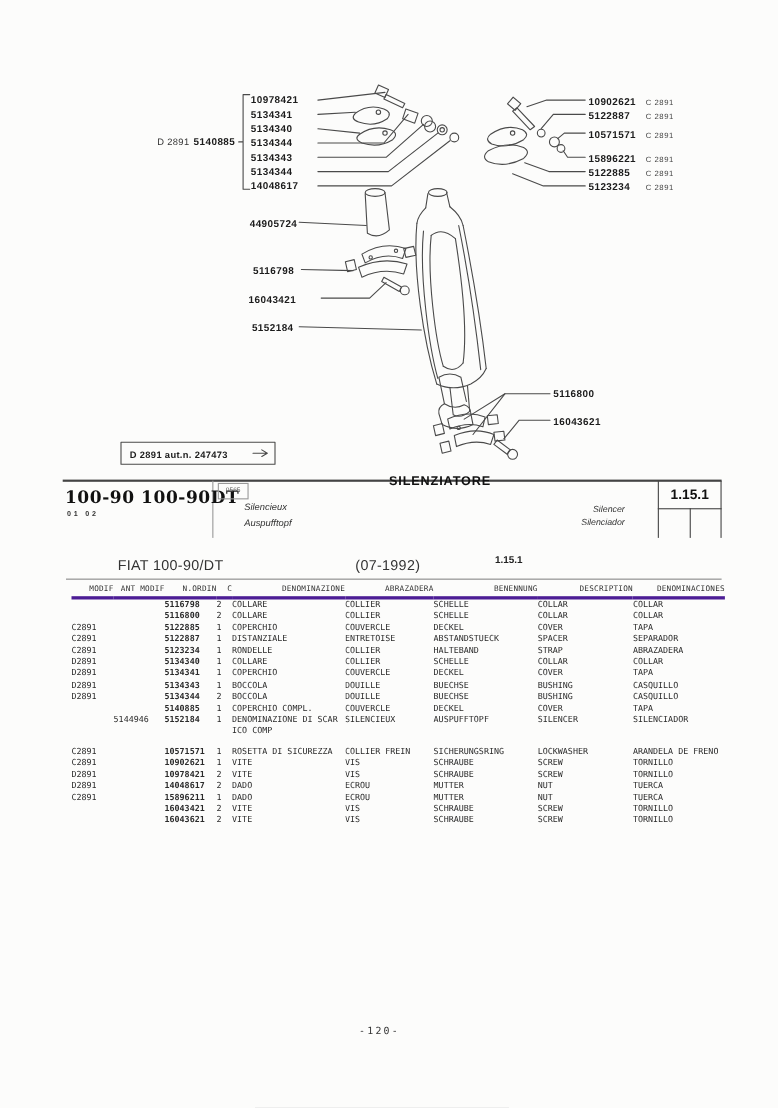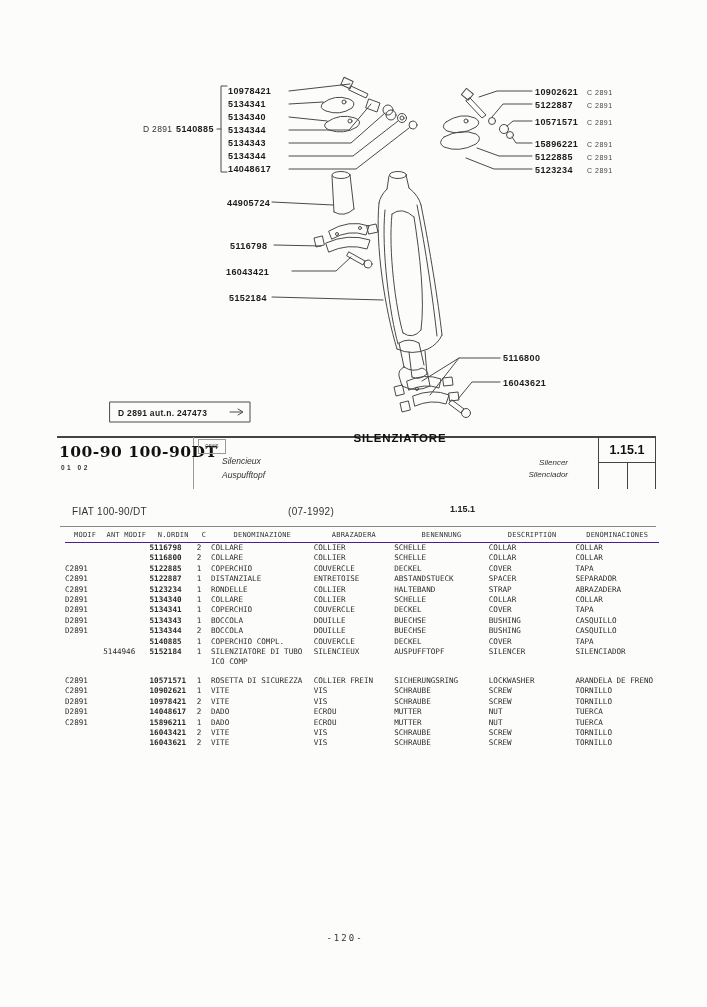--- a/index.html
+++ b/index.html
@@ -18,7 +18,7 @@
   .ital{font-style:italic;font-size:8.5px;color:#333;}
   .band-title{font-weight:bold;font-size:11.5px;letter-spacing:.8px;color:#111;}
   .section-num{font-weight:bold;font-size:12.5px;color:#111;}
-  .subhead{font-size:10px;color:#333;letter-spacing:.3px;}
+  .subhead{font-size:13px;color:#333;letter-spacing:.3px;margin-left:35px;}
   .subhead-sec{font-weight:bold;font-size:9px;color:#222;}
   table.parts{border-collapse:collapse;table-layout:fixed;width:594px;
         font-family:"DejaVu Sans Mono",monospace;font-size:7.6px;color:#2a2a2a;}

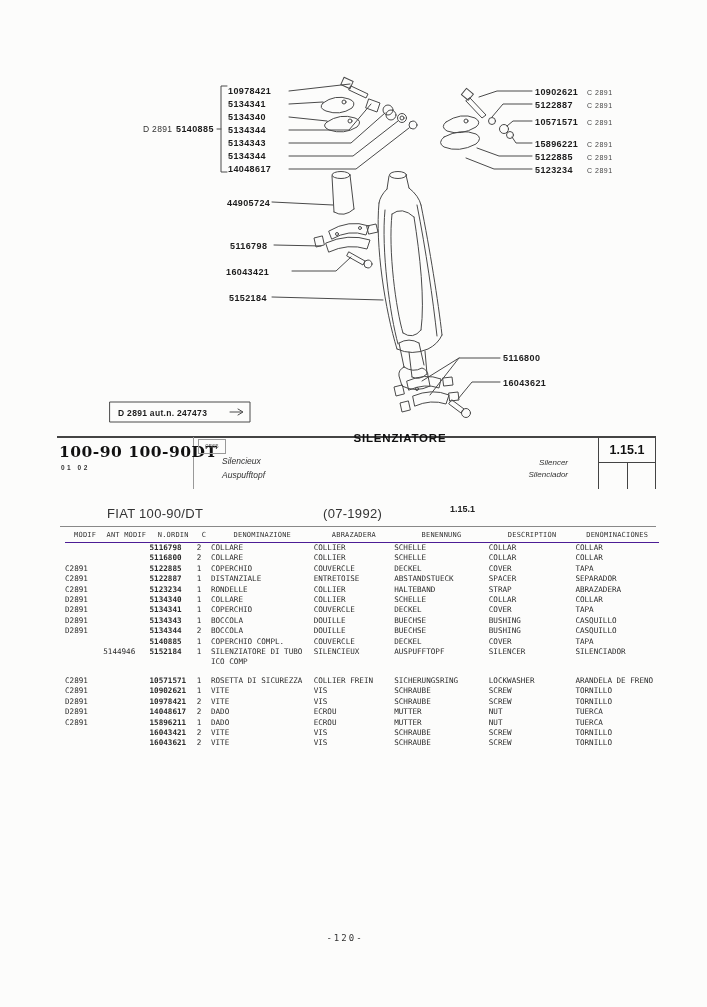--- a/index.html
+++ b/index.html
@@ -22,8 +22,8 @@
   .subhead-sec{font-weight:bold;font-size:9px;color:#222;}
   table.parts{border-collapse:collapse;table-layout:fixed;width:594px;
         font-family:"DejaVu Sans Mono",monospace;font-size:7.6px;color:#2a2a2a;}
-  table.parts th{font-weight:normal;font-size:7px;text-align:center;color:#333;
-        border-bottom:1px solid #4c1d95;padding:0 0 3px 0;letter-spacing:.2px;}
+  table.parts th{font-weight:normal;font-size:7px;text-align:right;color:#333;
+        border-bottom:3px solid #4c1d95;padding:0 0 3px 0;letter-spacing:.2px;}
   table.parts td{padding:0;line-height:10.4px;white-space:pre-line;vertical-align:top;overflow:hidden;}
   table.parts td:nth-child(3){font-weight:bold;}
   table.parts tr.spacer td{height:8px;line-height:8px;}

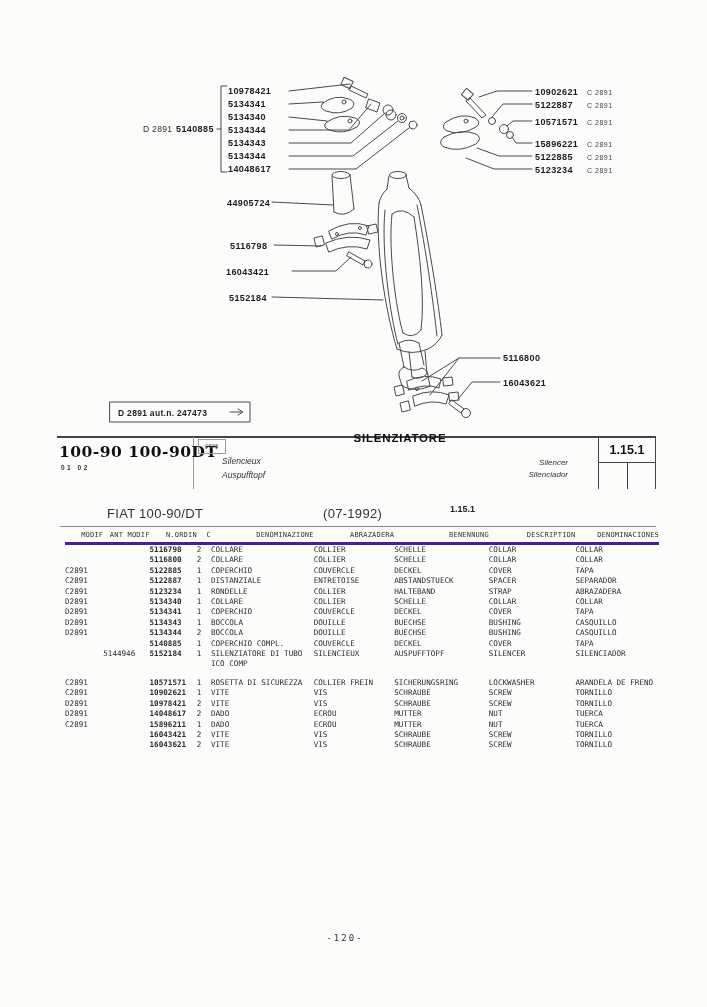--- a/index.html
+++ b/index.html
@@ -353,7 +353,7 @@
             <td>5144946</td>
             <td>5152184</td>
             <td>1</td>
-            <td>SILENZIATORE DI TUBO
+            <td>DENOMINAZIONE DI SCAR
 ICO COMP</td>
             <td>SILENCIEUX</td>
             <td>AUSPUFFTOPF</td>

